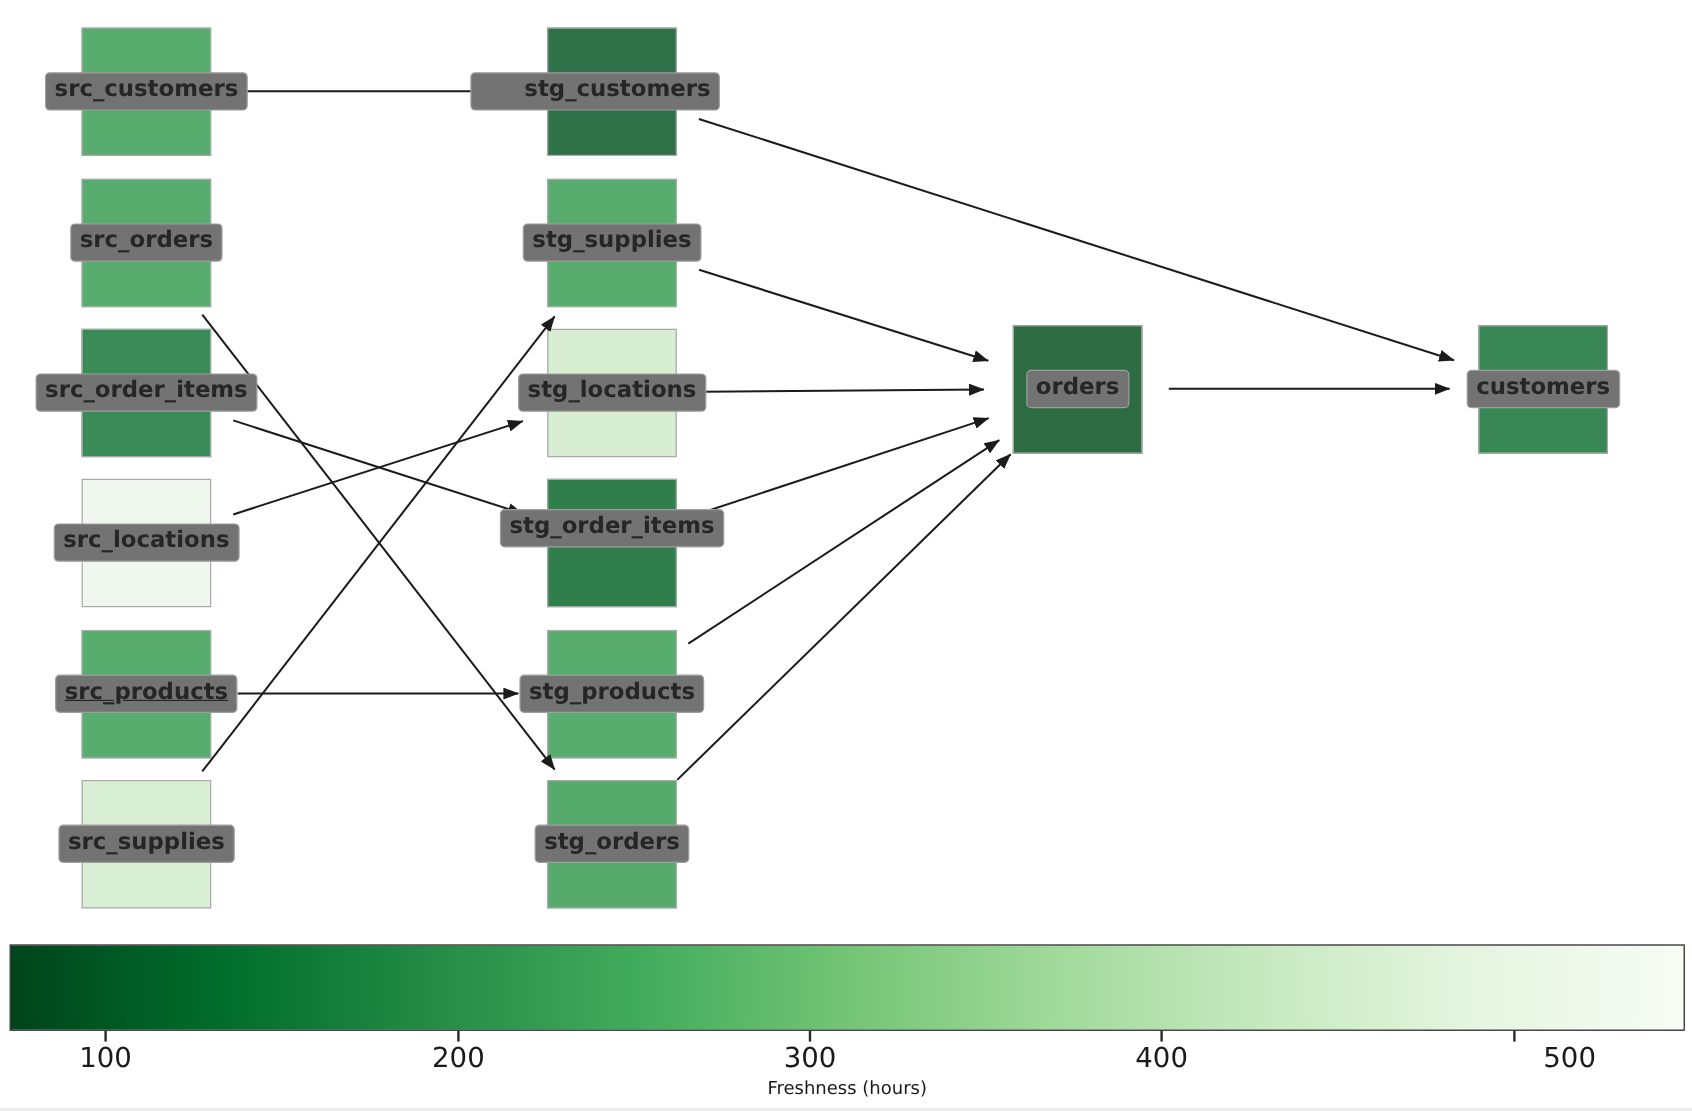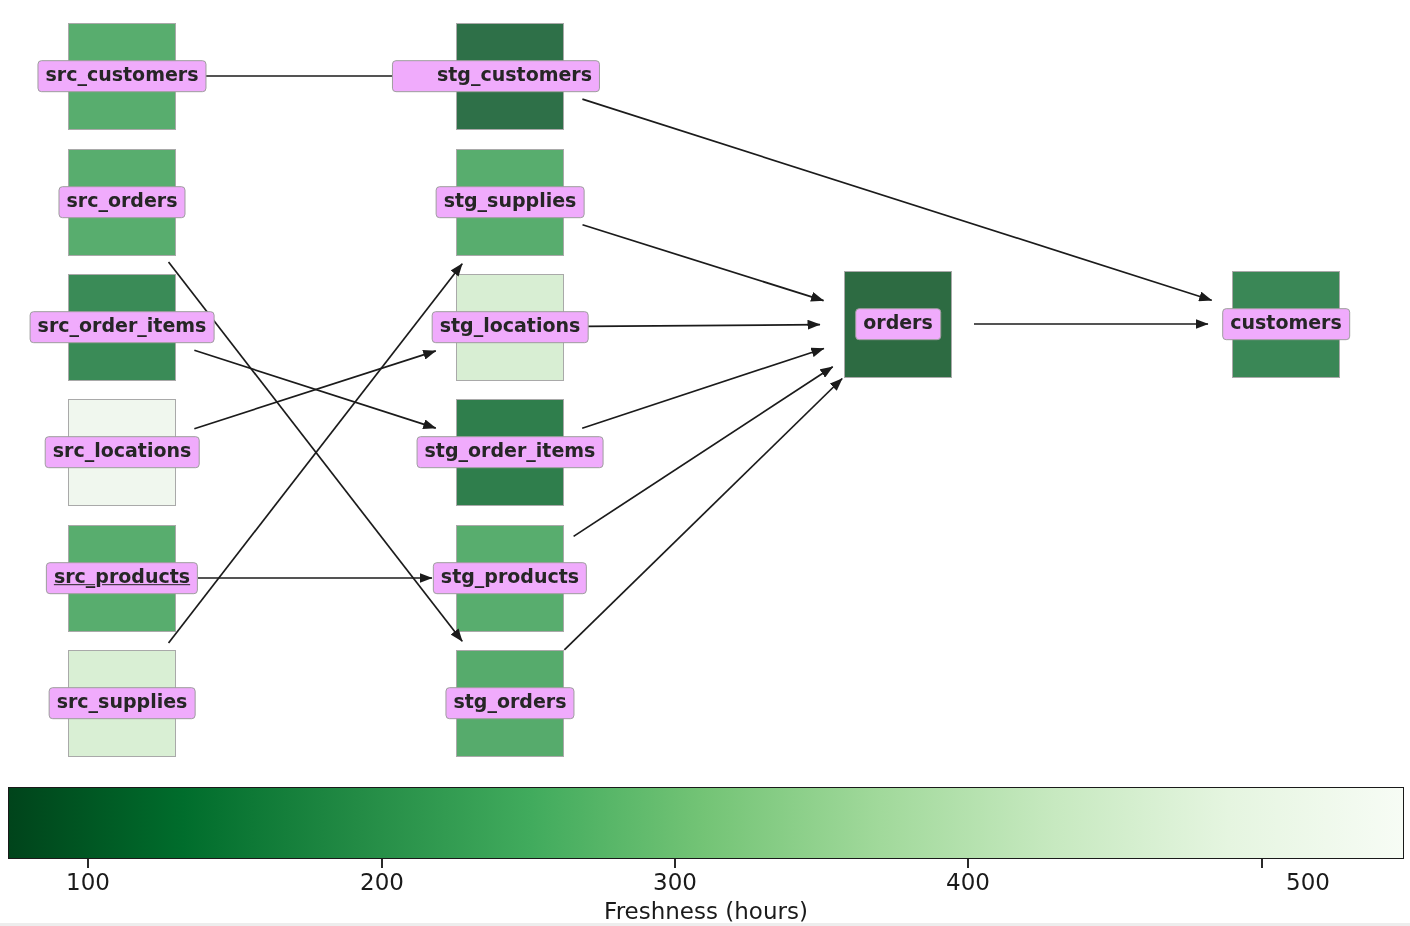--- a/index.html
+++ b/index.html
@@ -23,7 +23,7 @@
   .node-label {
     position: absolute;
     transform: translate(-50%, -50%);
-    background: #f0abfc;
+    background: #737373;
     border: 1.4px solid #9e9e9e;
     border-radius: 4px;
     padding: 1px 7px 3px 7px;

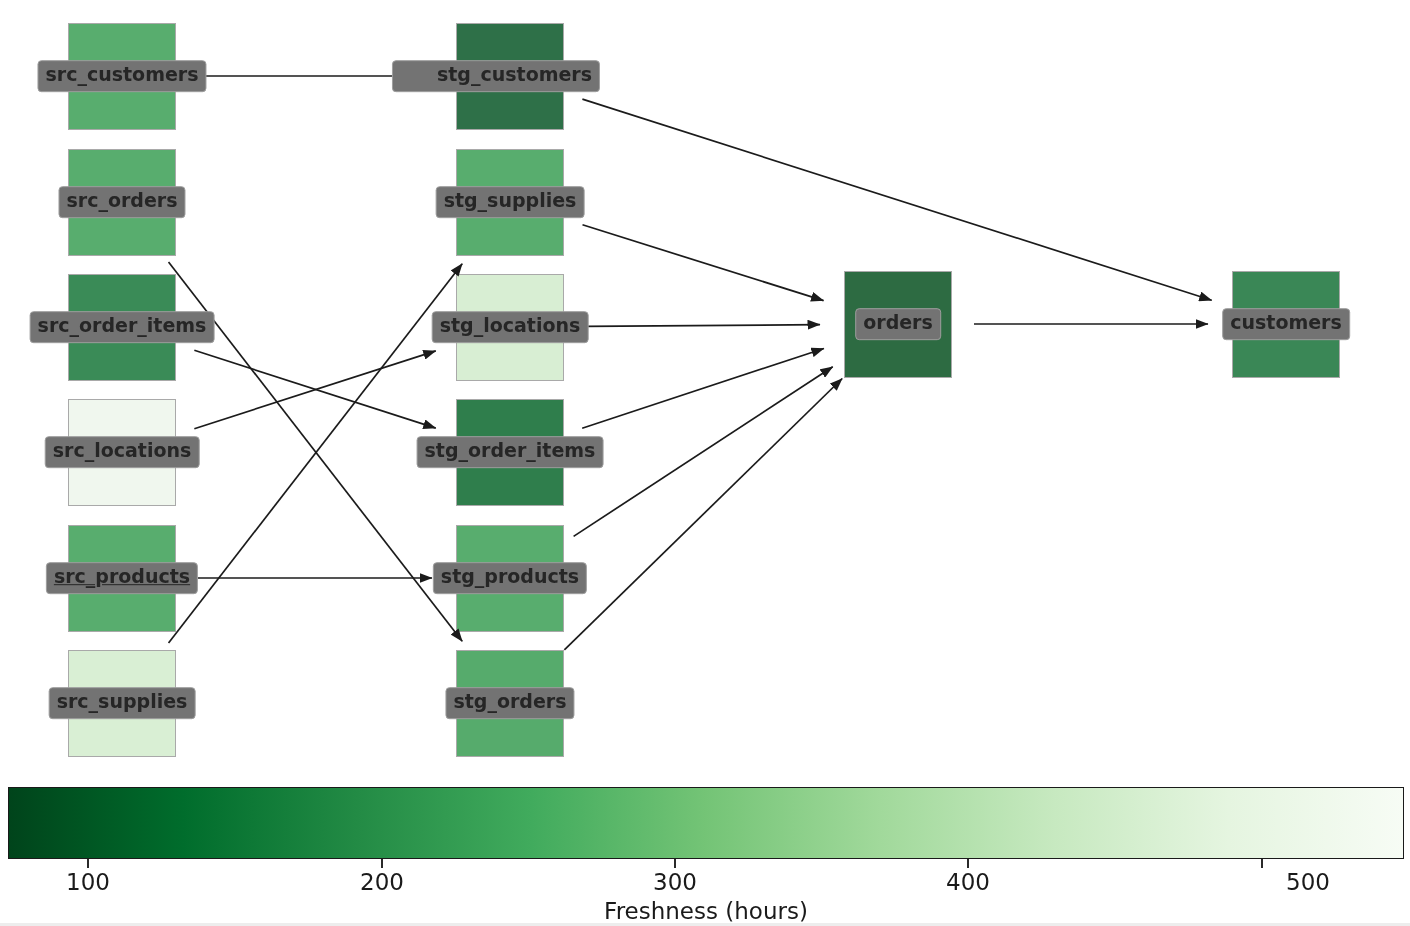--- a/index.html
+++ b/index.html
@@ -124,7 +124,7 @@
       <div class="node-label" style="left: 496px; top: 76px; padding-left: 44px;">stg_customers</div>
       <div class="node-label" style="left: 510px; top: 202px;">stg_supplies</div>
       <div class="node-label" style="left: 510px; top: 327px;">stg_locations</div>
-      <div class="node-label" style="left: 510px; top: 452px;">stg_order_items</div>
+      <div class="node-label" style="left: 510px; top: 440px;">stg_order_items</div>
       <div class="node-label" style="left: 510px; top: 578px;">stg_products</div>
       <div class="node-label" style="left: 510px; top: 703px;">stg_orders</div>
       <div class="node-label" style="left: 898px; top: 324px;">orders</div>

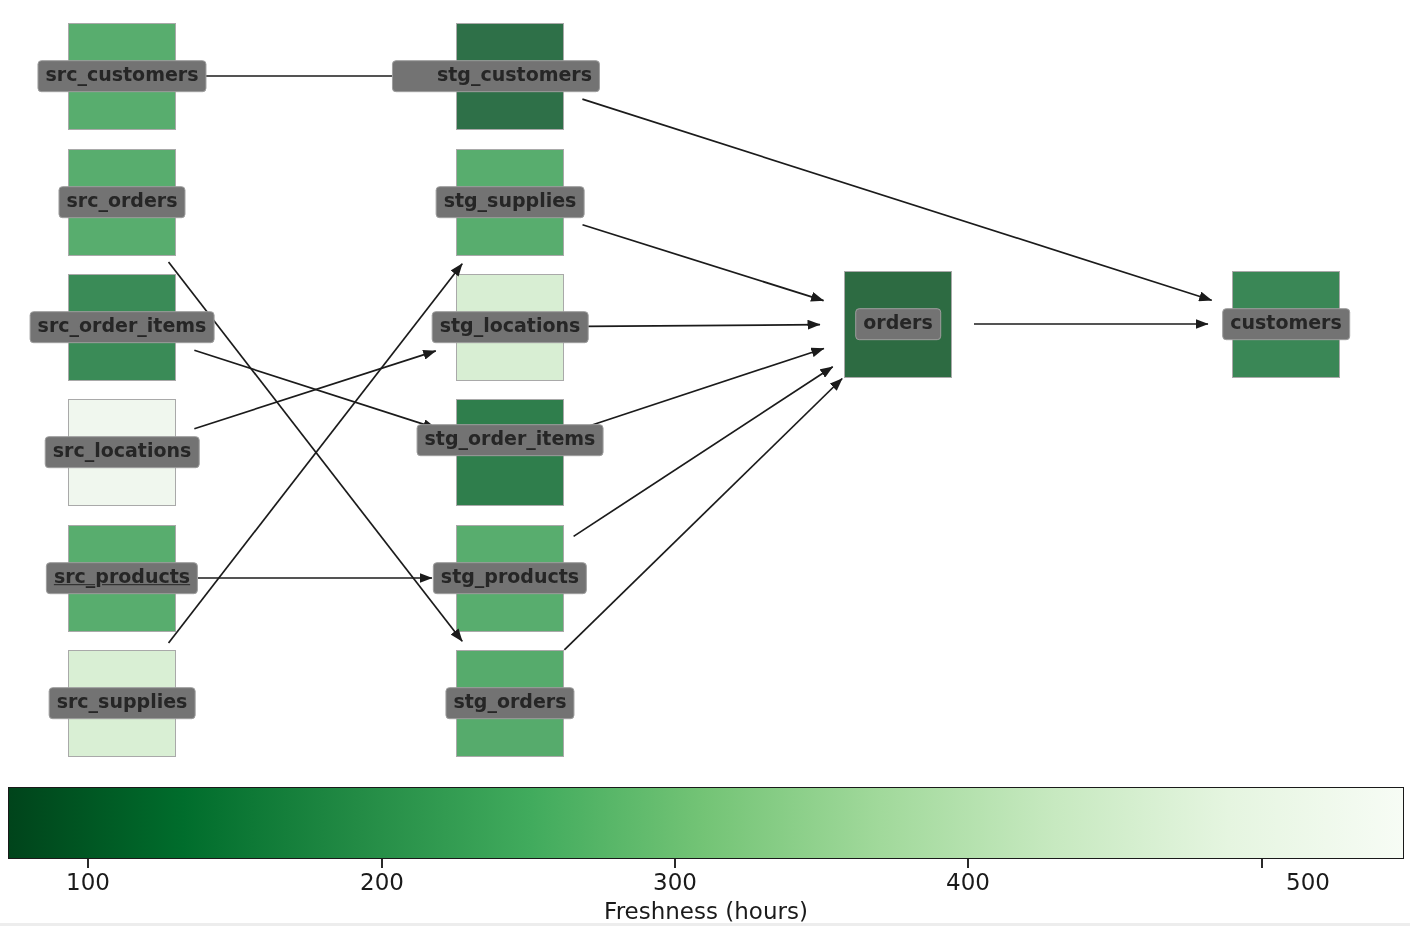--- a/index.html
+++ b/index.html
@@ -61,7 +61,7 @@
   #cbar-axis-label {
     position: absolute;
     transform: translateX(-50%);
-    font-size: 23px;
+    font-size: 15px;
     color: #1a1a1a;
     white-space: nowrap;
   }

